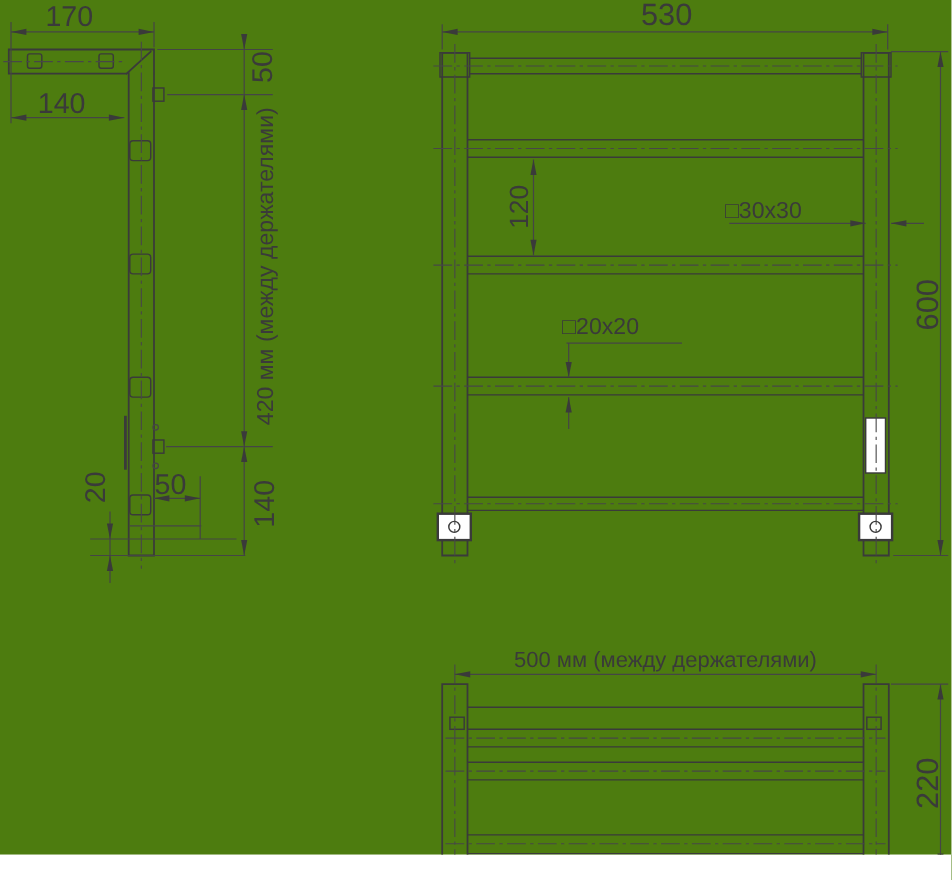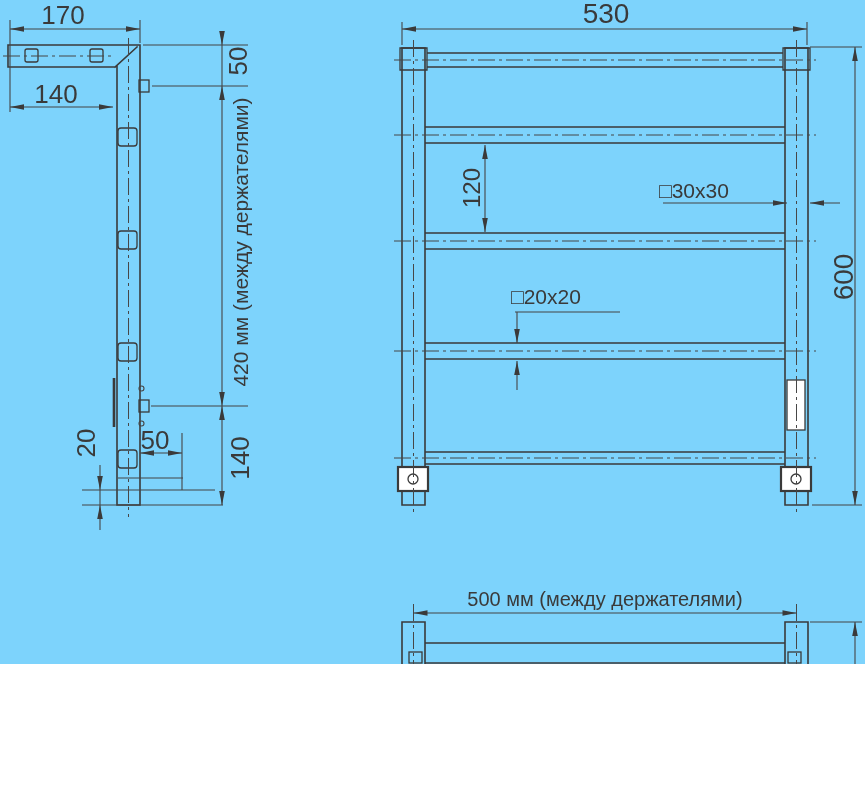--- a/index.html
+++ b/index.html
@@ -3,7 +3,7 @@
 <meta charset="utf-8">
 <style>
   html,body{margin:0;padding:0;background:#ffffff;}
-  .stage{width:865px;height:664px;background:#7dd3fc;position:relative;overflow:hidden;}
+  .stage{width:865px;height:777px;background:#4d7c0f;position:relative;overflow:hidden;}
   svg text{fill:#3a3a3a;font-family:"Liberation Sans","DejaVu Sans",sans-serif;}
   .ol{stroke:#3a3a3a;stroke-width:1.6;fill:none;stroke-linecap:square;}
   .ol2{stroke:#3a3a3a;stroke-width:1.3;fill:none;}

